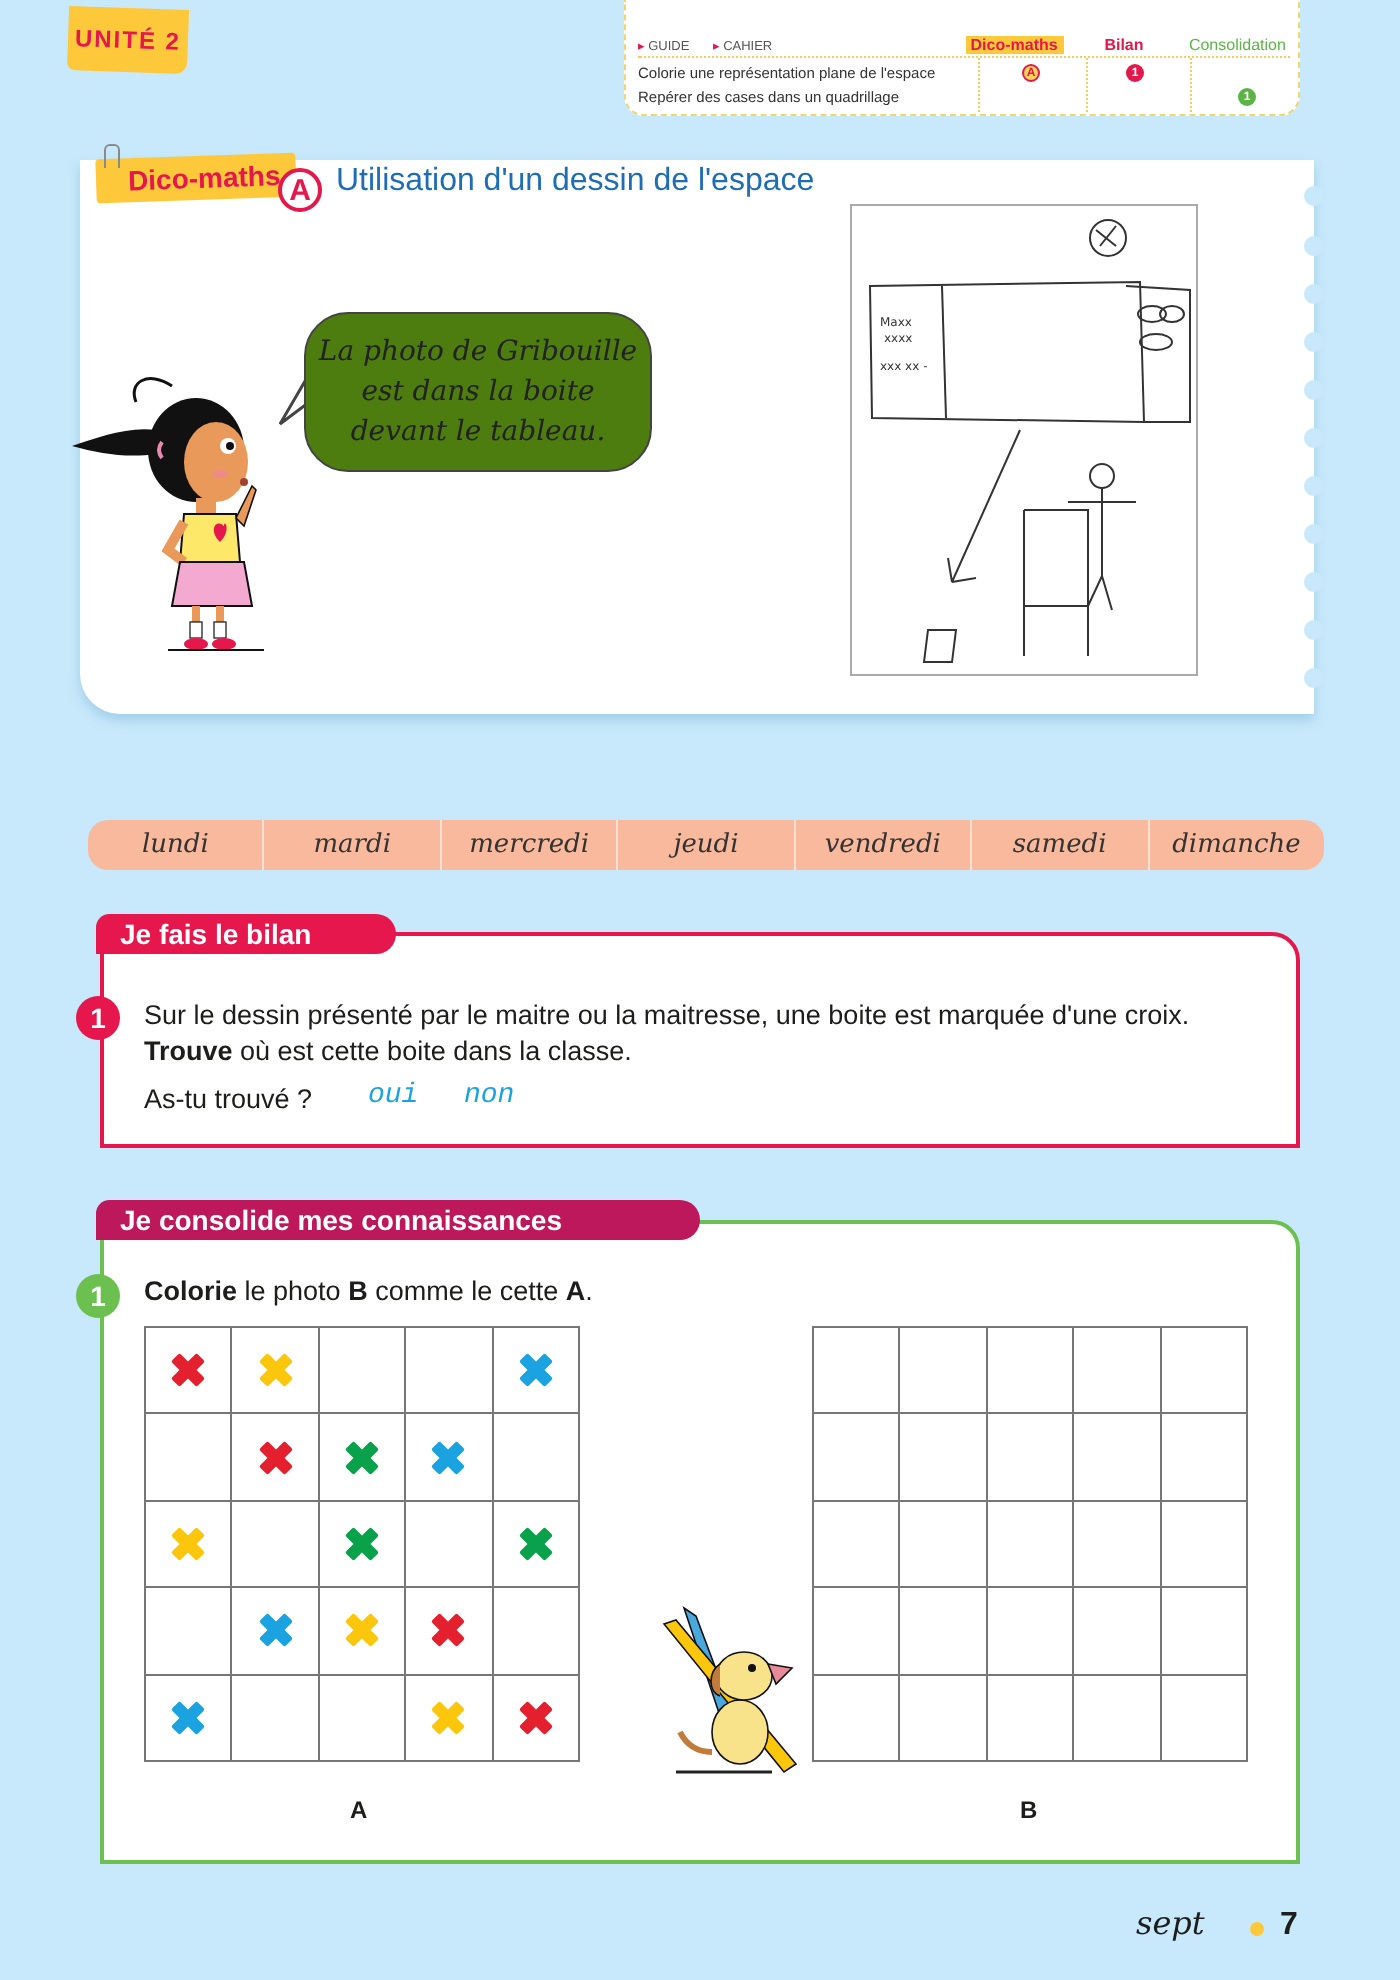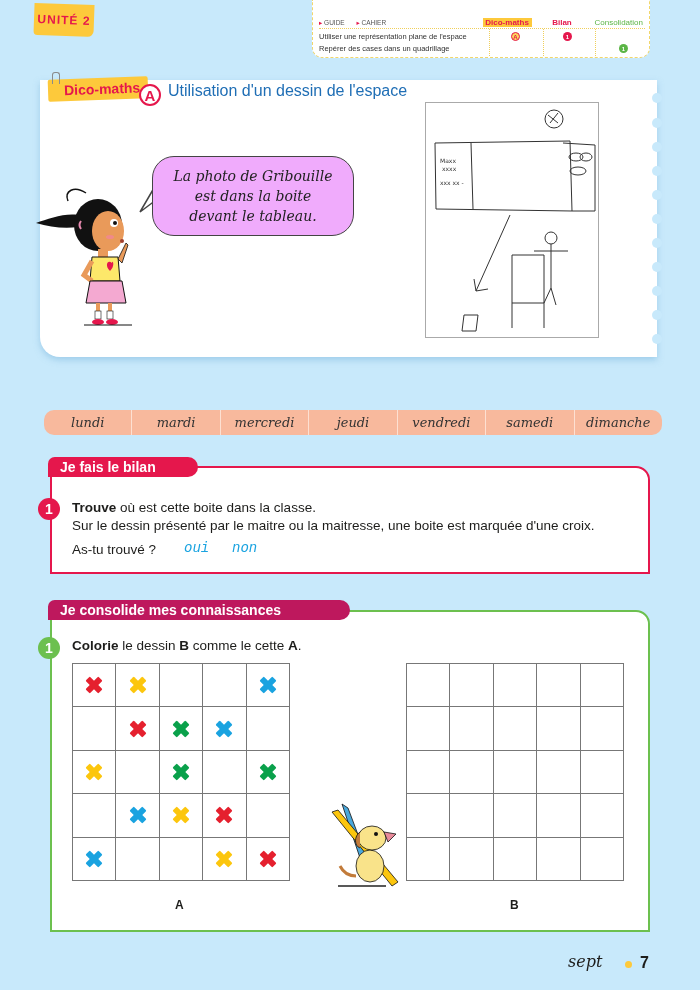--- a/index.html
+++ b/index.html
@@ -157,7 +157,7 @@
     <div class="pc-col bilan">Bilan</div>
     <div class="pc-col conso">Consolidation</div>
   </div>
-  <div class="pc-row" style="top:32px">Utiliser une représentation plane de l'espace</div>
+  <div class="pc-row" style="top:32px">Colorie une représentation plane de l'espace</div>
   <div class="pc-row" style="top:44px">Repérer des cases dans un quadrillage</div>
   <div class="pc-vsep" style="left:176px"></div>
   <div class="pc-vsep" style="left:230px"></div>

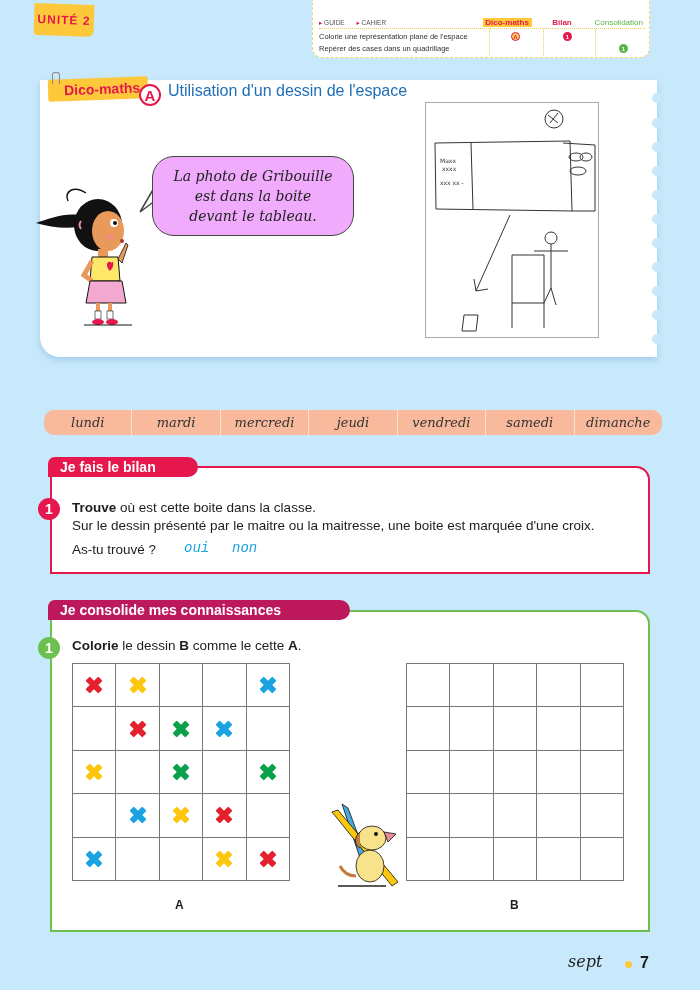--- a/index.html
+++ b/index.html
@@ -67,8 +67,8 @@
   .dico-title { left: 168px; top: 82px; color: #1f6eb5; font-size: 16px; }
 
   .bubble {
-    left: 152px; top: 156px; width: 202px; height: 80px;
-    border: 1.5px solid #444; border-radius: 22px; background: #f0abfc;
+    left: 152px; top: 156px; width: 174px; height: 80px;
+    border: 1.5px solid #444; border-radius: 22px; background: #4d7c0f;
     display: flex; align-items: center; justify-content: center; text-align: center;
     font-family: "DejaVu Serif", serif; font-style: italic; font-size: 14px; line-height: 20px;
     color: #222; white-space: pre-line;

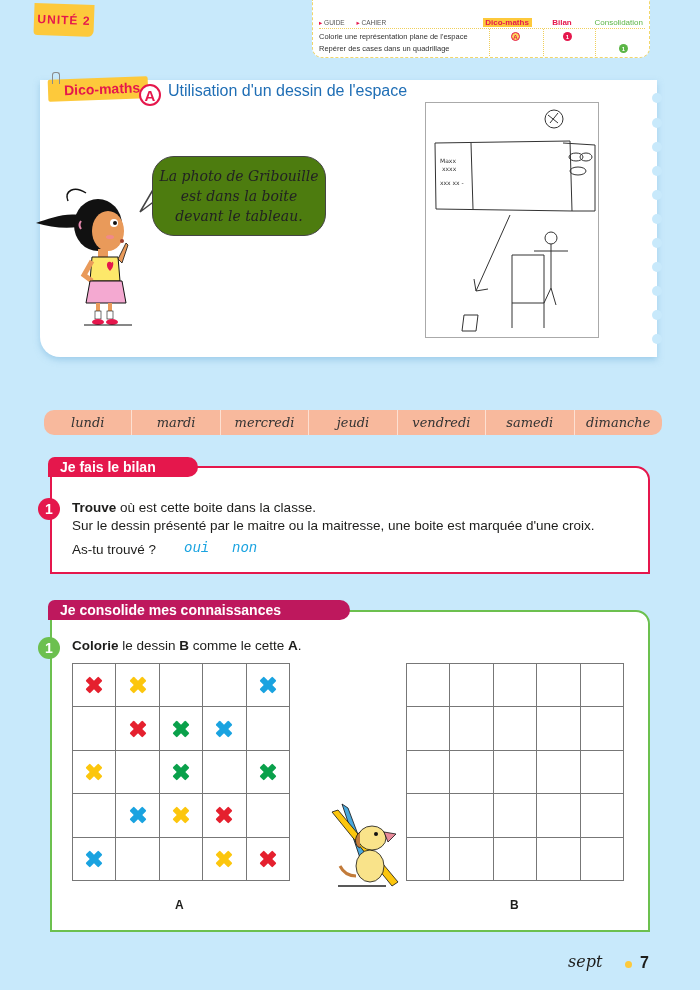--- a/index.html
+++ b/index.html
@@ -256,8 +256,8 @@
 <div class="abs section-head bilan-head">Je fais le bilan</div>
 <div class="abs num-badge bilan-num">1</div>
 <div class="abs bilan-text">
+  <div>Sur le dessin présenté par le maitre ou la maitresse, une boite est marquée d'une croix.</div>
   <div><b>Trouve</b><span> où est cette boite dans la classe.</span></div>
-  <div>Sur le dessin présenté par le maitre ou la maitresse, une boite est marquée d'une croix.</div>
 </div>
 <div class="abs ask">As-tu trouvé ?</div>
 <div class="abs answer" style="left:184px">oui</div>

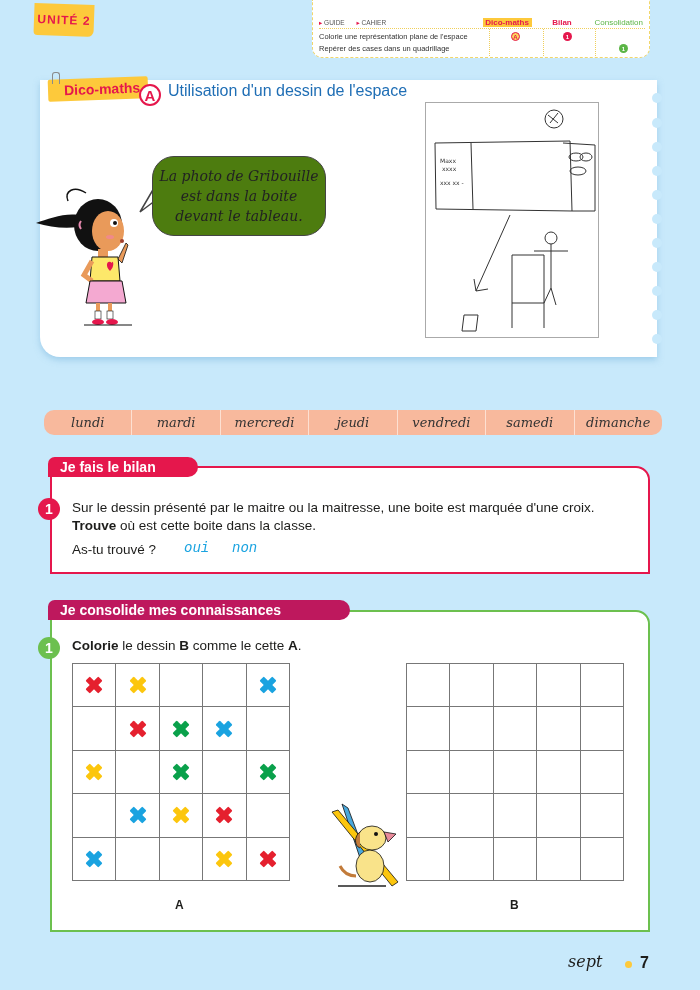--- a/index.html
+++ b/index.html
@@ -266,7 +266,7 @@
 <div class="abs conso-box"></div>
 <div class="abs section-head conso-head">Je consolide mes connaissances</div>
 <div class="abs num-badge conso-num">1</div>
-<div class="abs conso-text"><b>Colorie</b><span> le dessin </span><b>B</b><span> comme le cette </span><b>A</b><span>.</span></div>
+<div class="abs conso-text"><b>Colorie</b><span> le photo </span><b>B</b><span> comme le cette </span><b>A</b><span>.</span></div>
 
 <div class="abs grid grid-a" id="gridA">
     <div class="cell">

